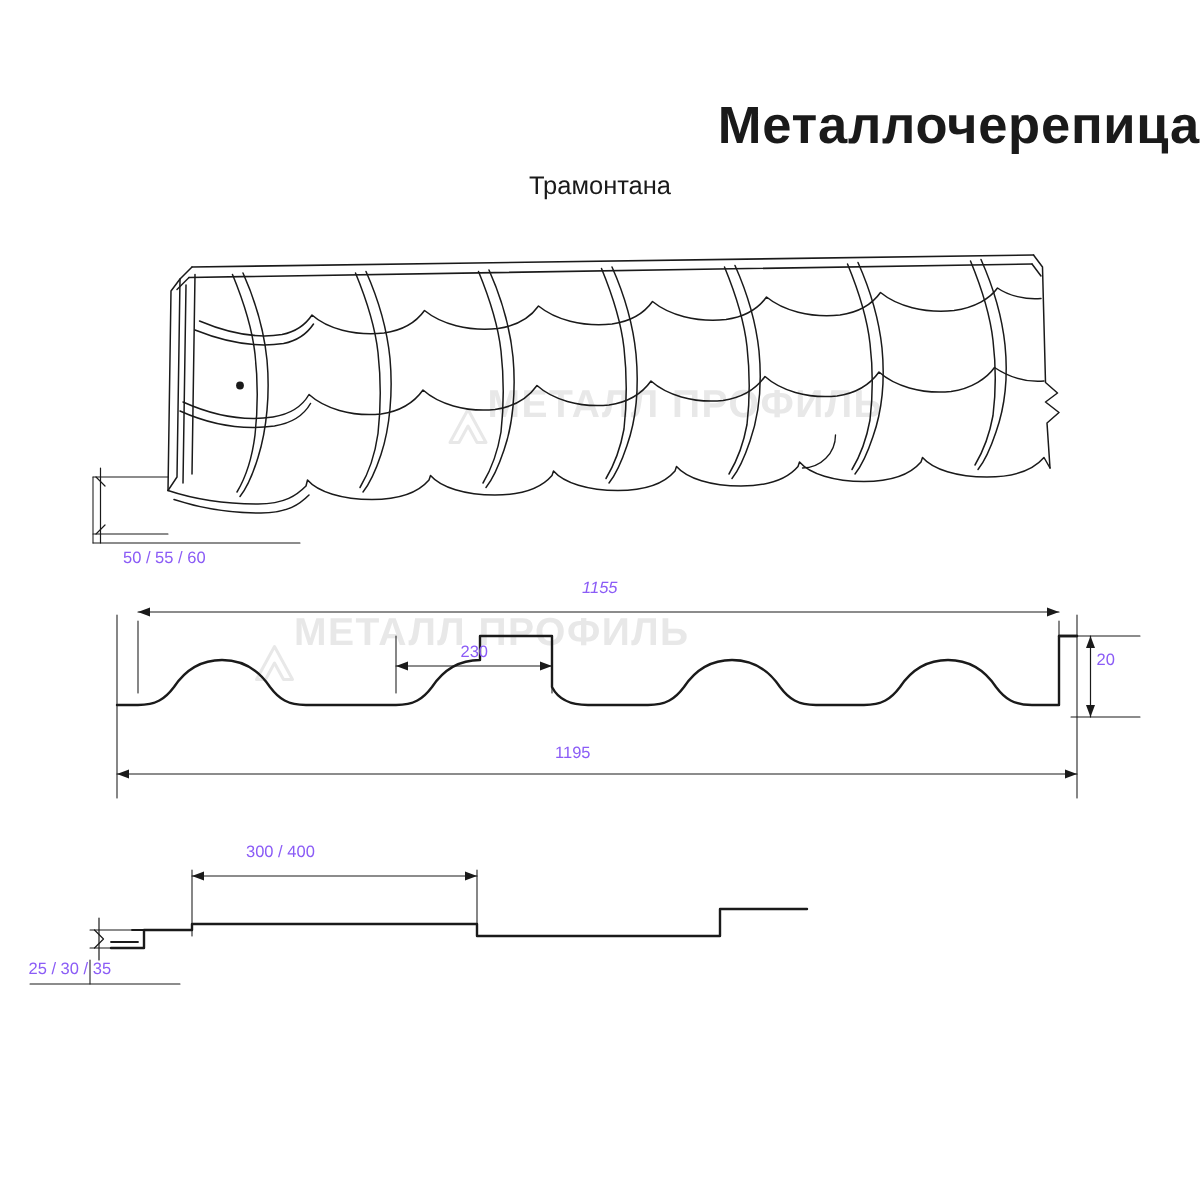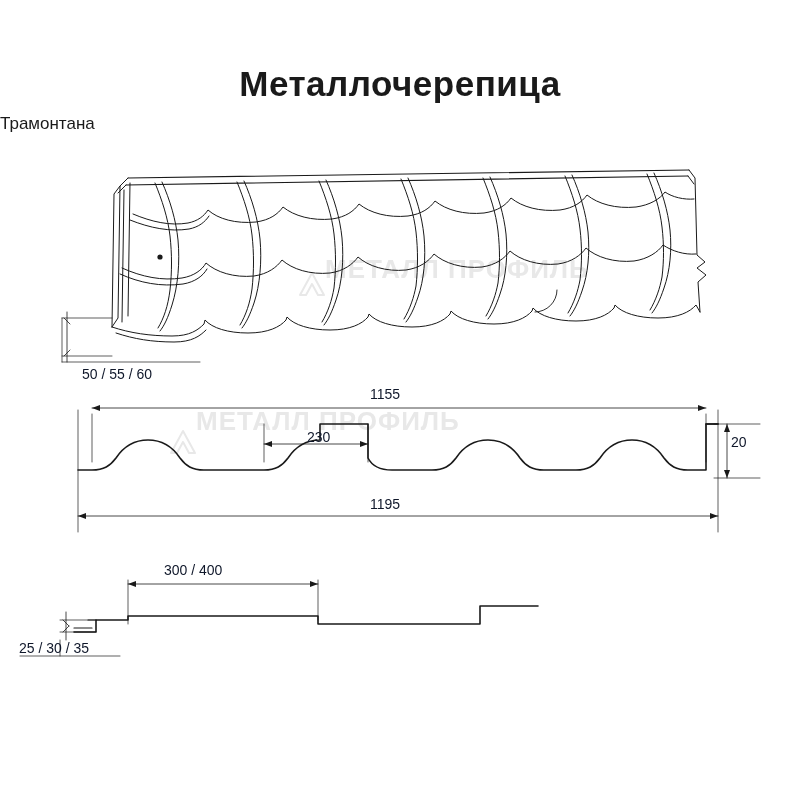--- a/index.html
+++ b/index.html
@@ -27,7 +27,7 @@
     left: 0;
     top: 64px;
     width: 800px;
-    text-align: center;
+    text-align: right;
     font-size: 35px;
     font-weight: bold;
     letter-spacing: 0.5px;

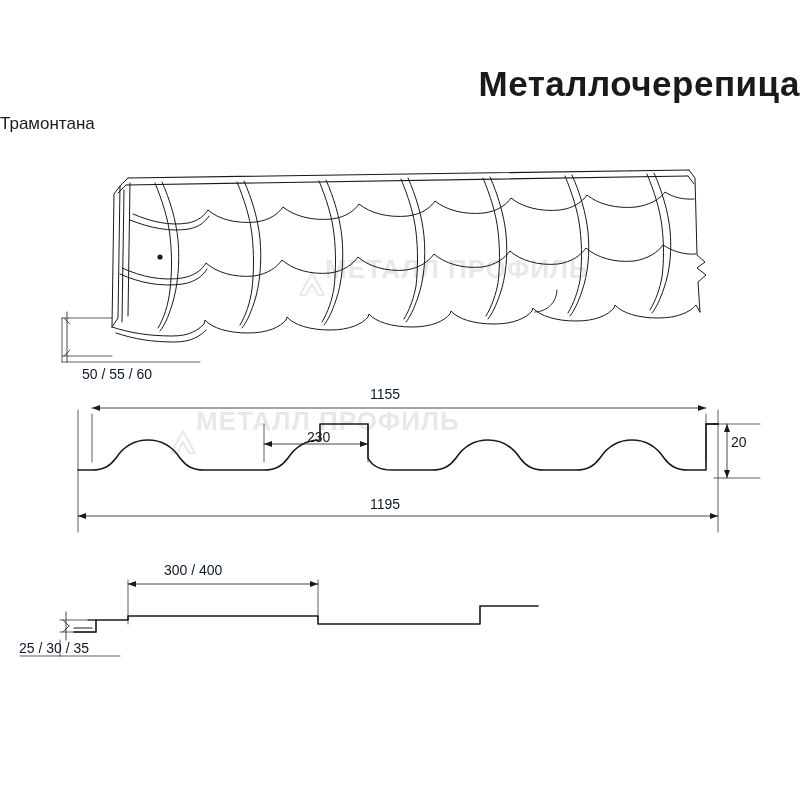--- a/index.html
+++ b/index.html
@@ -38,6 +38,7 @@
     left: 0;
     top: 114px;
     width: 800px;
+    text-align: center;
     font-size: 17px;
     color: #1a1a1a;
   }

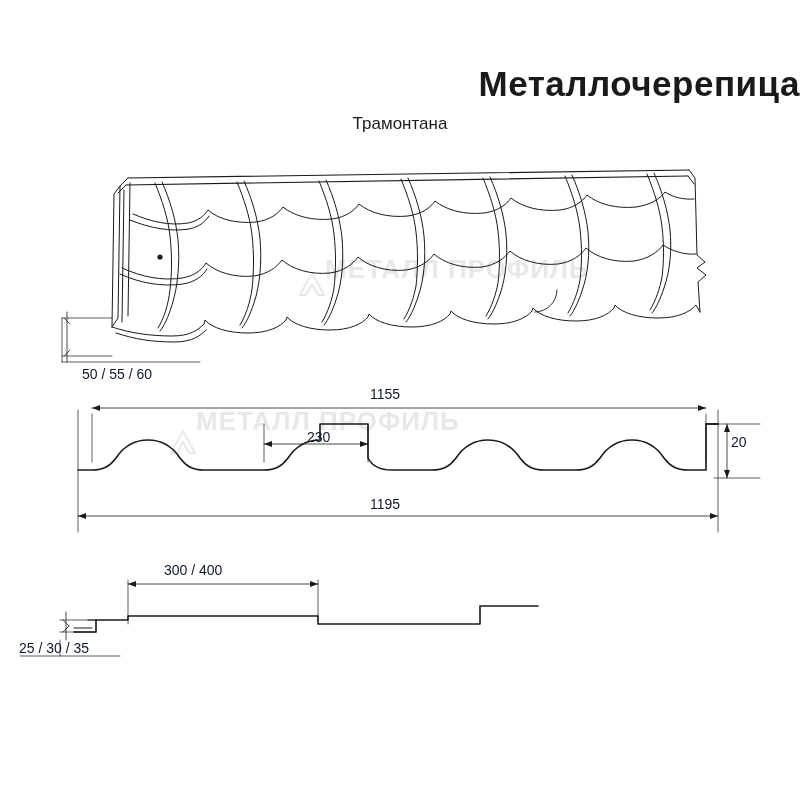--- a/index.html
+++ b/index.html
@@ -44,8 +44,8 @@
   }
   .dim-label {
     position: absolute;
-    font-size: 14px;
-    color: #0f172a;
+    font-size: 11px;
+    color: #8b5cf6;
     white-space: nowrap;
   }
   .lbl-50-55-60 { left: 82px;  top: 366px; }

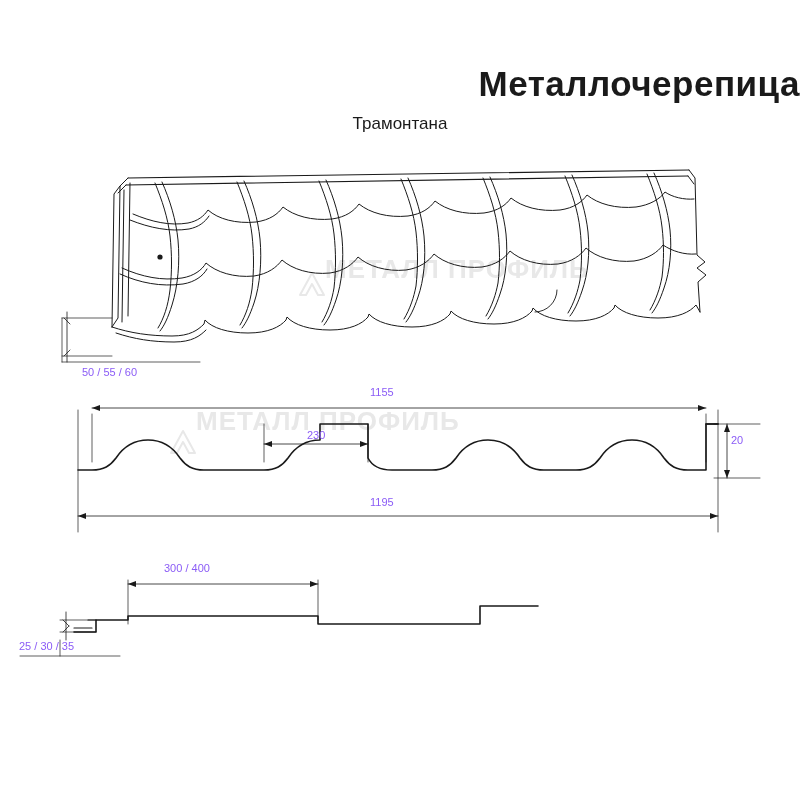--- a/index.html
+++ b/index.html
@@ -49,7 +49,7 @@
     white-space: nowrap;
   }
   .lbl-50-55-60 { left: 82px;  top: 366px; }
-  .lbl-1155     { left: 370px; top: 386px; }
+  .lbl-1155     { left: 388px; top: 386px; font-style: italic; }
   .lbl-230      { left: 307px; top: 429px; }
   .lbl-25       { left: 731px; top: 434px; }
   .lbl-1195     { left: 370px; top: 496px; }

